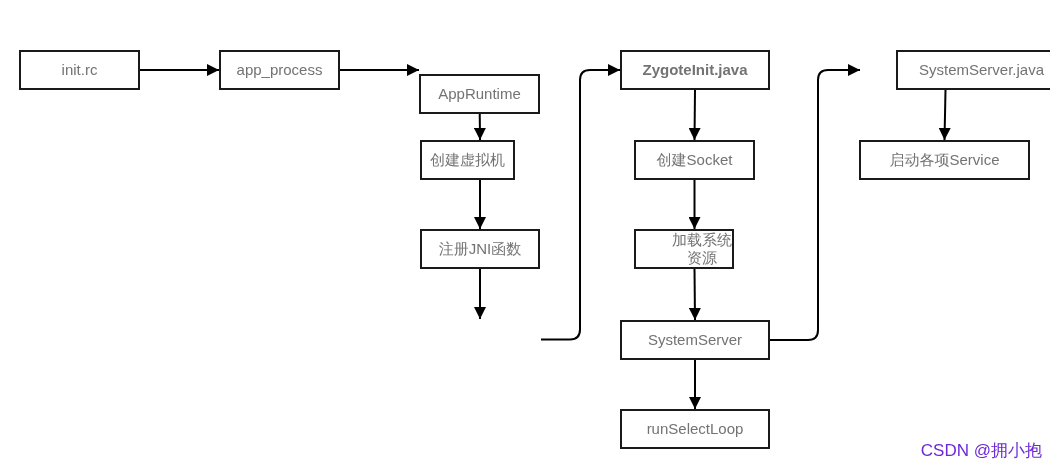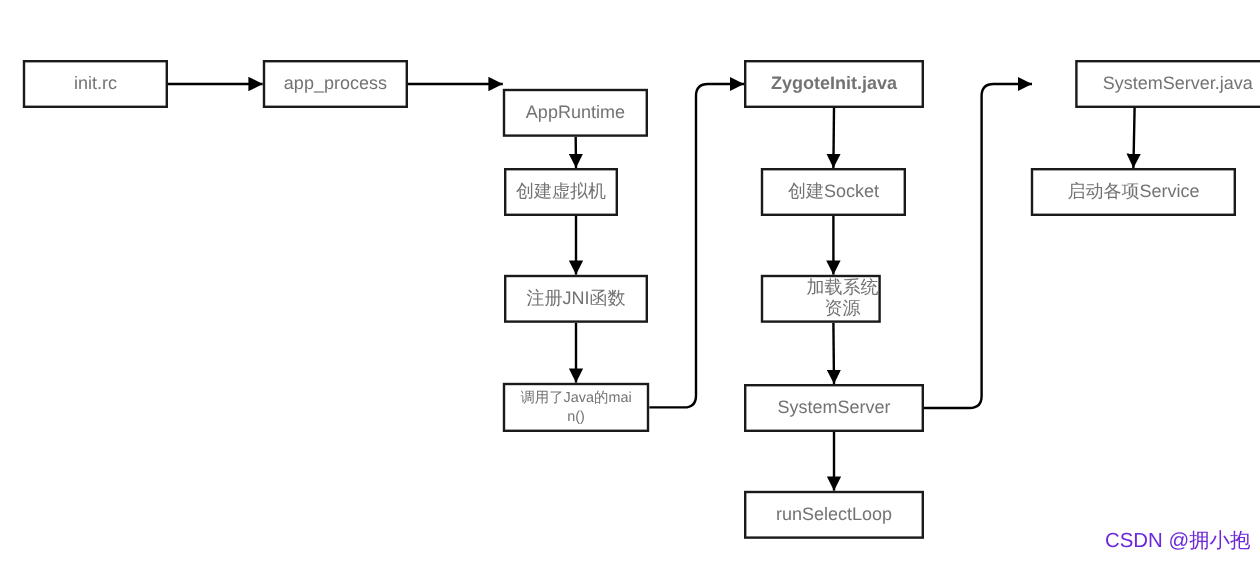--- a/index.html
+++ b/index.html
@@ -86,7 +86,6 @@
     <div class="node" style="left: 419px; top: 50px; width: 121px; height: 40px; margin-top: 24px;">AppRuntime</div>
     <div class="node" style="left: 420px; top: 140px; width: 95px; height: 40px;">创建虚拟机</div>
     <div class="node" style="left: 420px; top: 229px; width: 120px; height: 40px;">注册JNI函数</div>
-    <div class="node small" style="left: 419px; top: 319px; width: 122px; height: 41px;">调用了Java的main()</div>
     <div class="node" style="left: 620px; top: 50px; width: 150px; height: 40px; font-weight: bold;">ZygoteInit.java</div>
     <div class="node" style="left: 634px; top: 140px; width: 121px; height: 40px;">创建Socket</div>
     <div class="node" style="left: 634px; top: 229px; width: 100px; height: 40px; padding-left: 36px;">加载系统资源</div>

